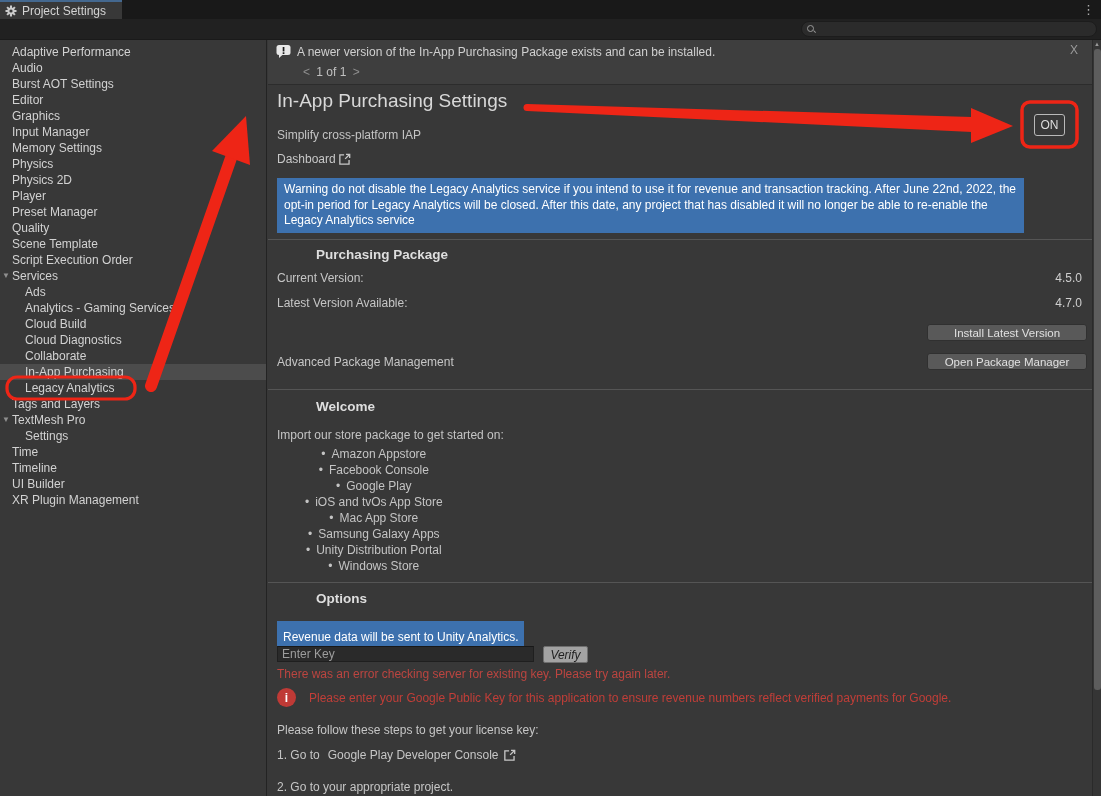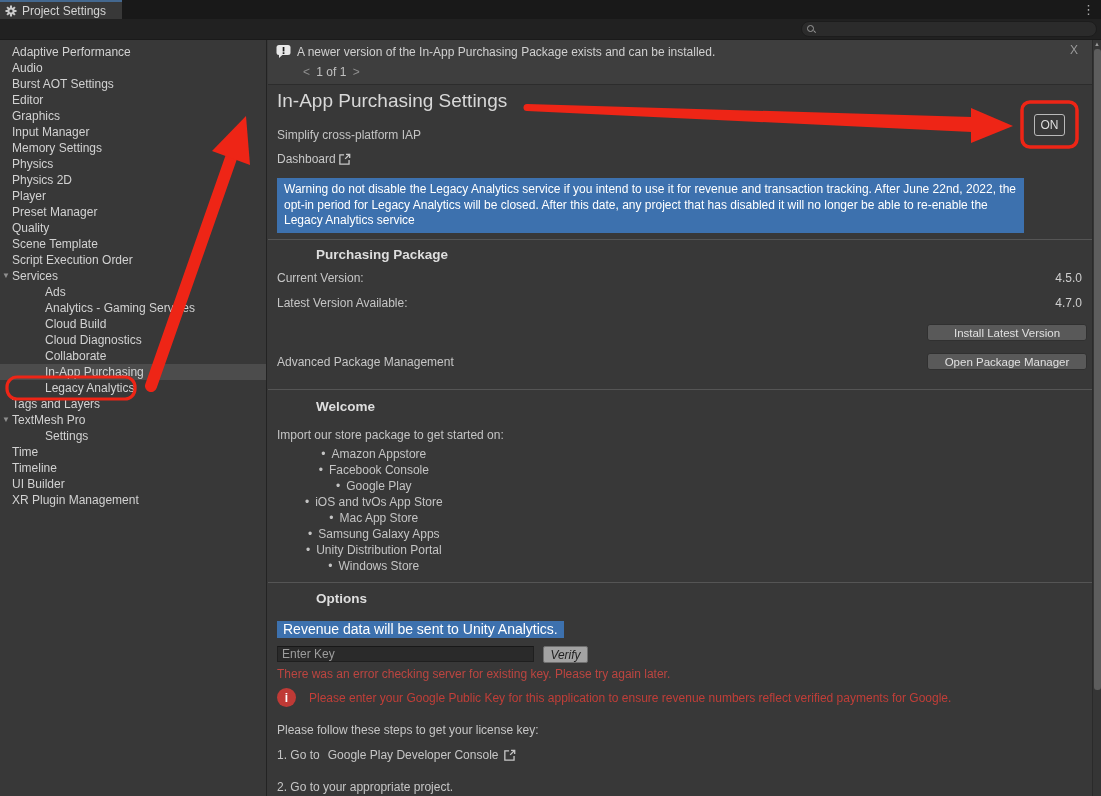--- a/index.html
+++ b/index.html
@@ -27,7 +27,7 @@
   .sidebar { position:absolute; top:40px; left:0; bottom:0; width:267px; background:#383838; border-right:1px solid #232323; padding-top:4px; }
   .srow { position:relative; height:16px; line-height:16px; font-size:12px; color:#d2d2d2; white-space:nowrap; cursor:pointer; }
   .srow .lbl { position:absolute; left:12px; }
-  .srow.l1 .lbl { left:25px;margin-left:20px; }
+  .srow.l1 .lbl { left:25px; }
   .srow.selected { background:#4c4c4c; }
   .tri { position:absolute; left:2px; top:0; font-size:8px; color:#8f8f8f; line-height:16px; }
 

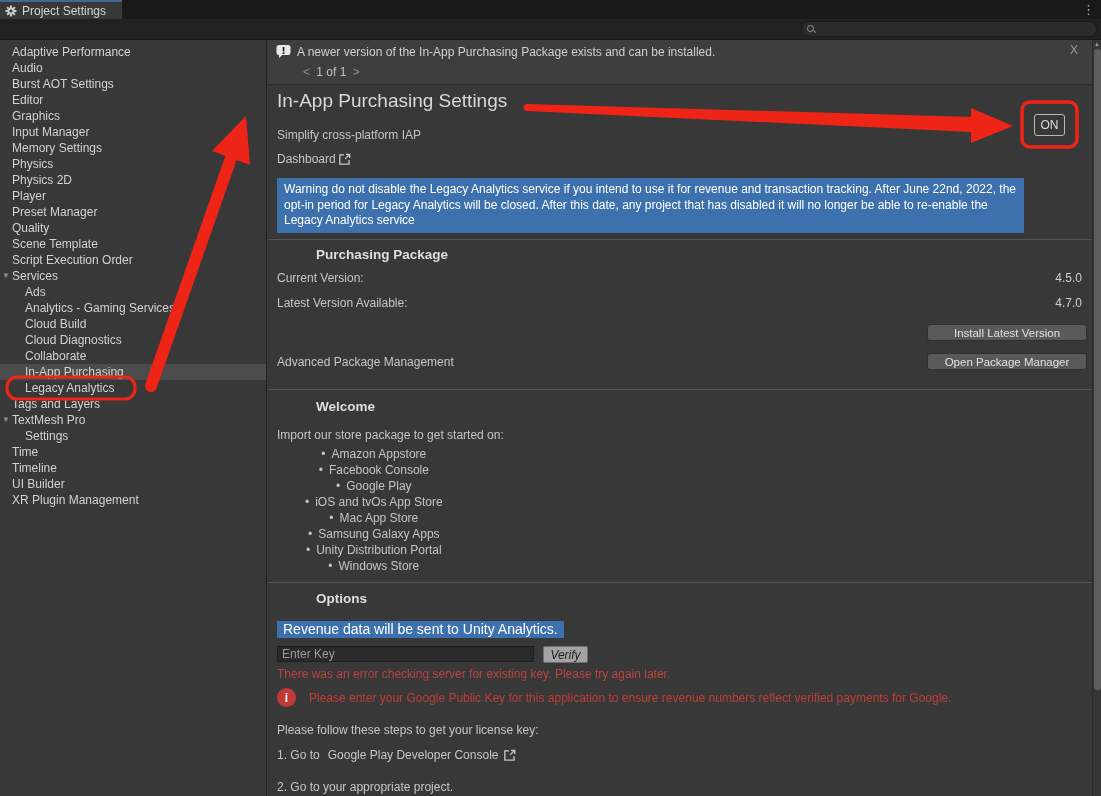--- a/index.html
+++ b/index.html
@@ -62,8 +62,8 @@
   .stores li { height:16px; line-height:16px; font-size:12px; color:#c4c4c4; }
   .stores .b { margin-right:6px; color:#c4c4c4; }
 
-  .chip { position:absolute; left:9px; top:581px; background:#3d71ae; color:#ffffff; font-size:14px;
-          height:17px; line-height:17px; padding:0 6px; }
+  .chip { position:absolute; left:9px; top:581px; background:#3d71ae; color:#ffffff; font-size:12px;
+          height:25px; line-height:17px; padding:8px 6px; }
   .keyfield { position:absolute; left:9px; top:606px; width:257px; height:16px; background:#2a2a2a;
               border:1px solid #1f1f1f; border-top-color:#181818; color:#cccccc; font-size:12px; padding:0 4px; outline:none; }
   .keyfield::placeholder { color:#9d9d9d; opacity:1; }

